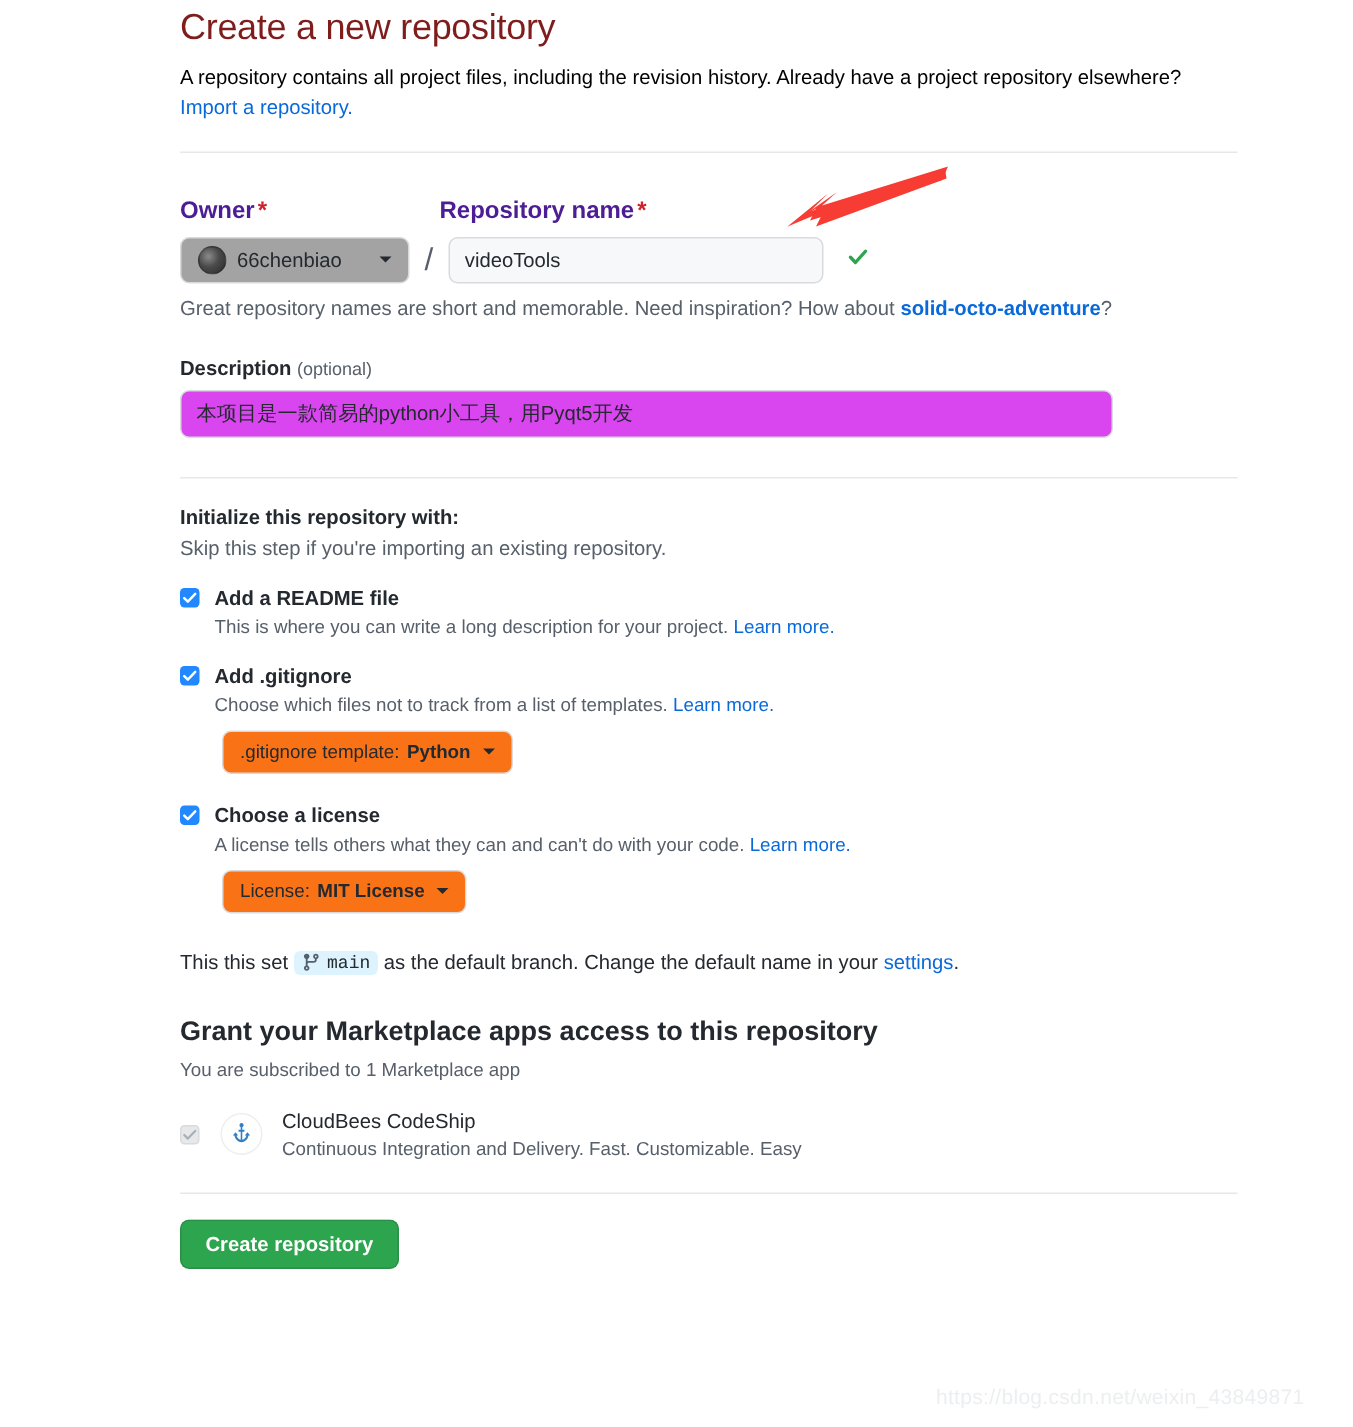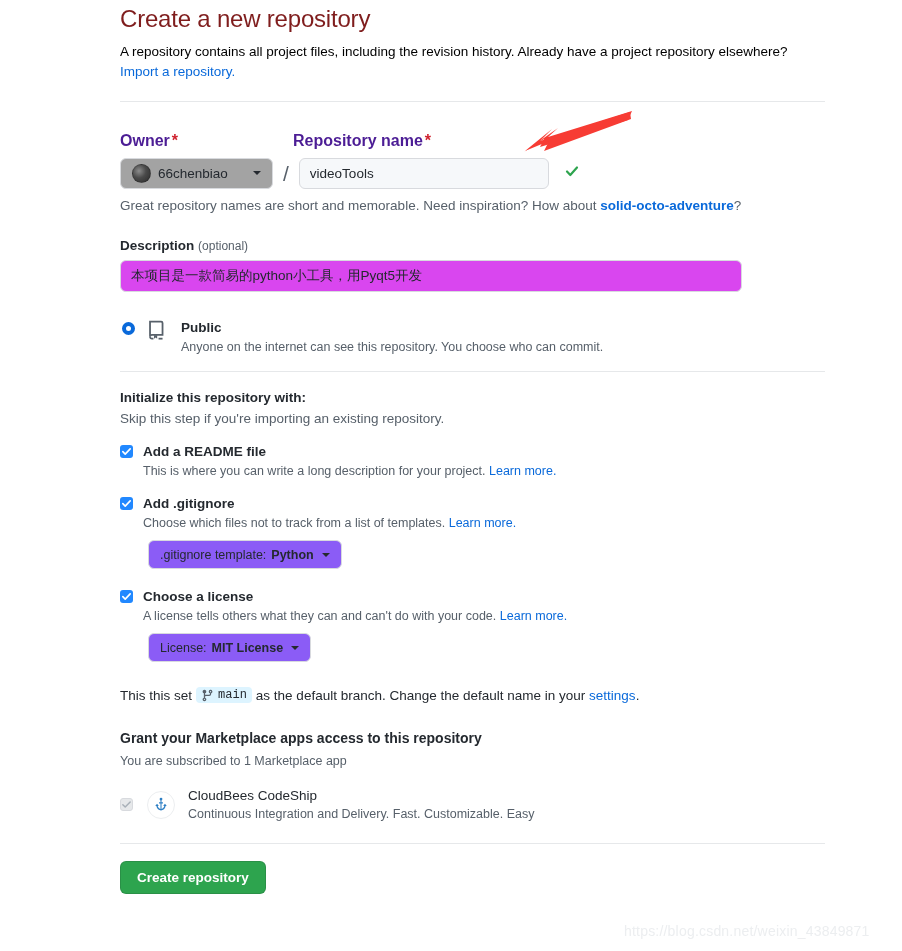--- a/index.html
+++ b/index.html
@@ -207,21 +207,6 @@
 
     <div class="vis-group">
 
-      <div class="vis-row">
-        <span class="radio on"></span>
-        <span class="vis-icon">
-          <svg width="22" height="22" viewBox="0 0 16 16">
-            <path fill="none" stroke="#57606a" stroke-width="1.3" d="M2.2 1.9h8.1a1 1 0 0 1 1 1v8.6H3.6a1.4 1.4 0 0 0-1.4 1.4z"></path>
-            <path fill="none" stroke="#57606a" stroke-width="1.3" d="M2.2 12.9a1.4 1.4 0 0 0 1.4 1.4h1.1"></path>
-            <path fill="#57606a" d="M5.1 11.9h2.3v2.4l-1.15-.85-1.15.85z"></path>
-            <path fill="none" stroke="#57606a" stroke-width="1.3" d="M8.4 14.3h2.9"></path>
-          </svg>
-        </span>
-        <span class="vis-text">
-          <span class="vt-title">Public</span>
-          <div class="vt-desc">Anyone on the internet can see this repository. You choose who can commit.</div>
-        </span>
-      </div>
 
     </div>
 

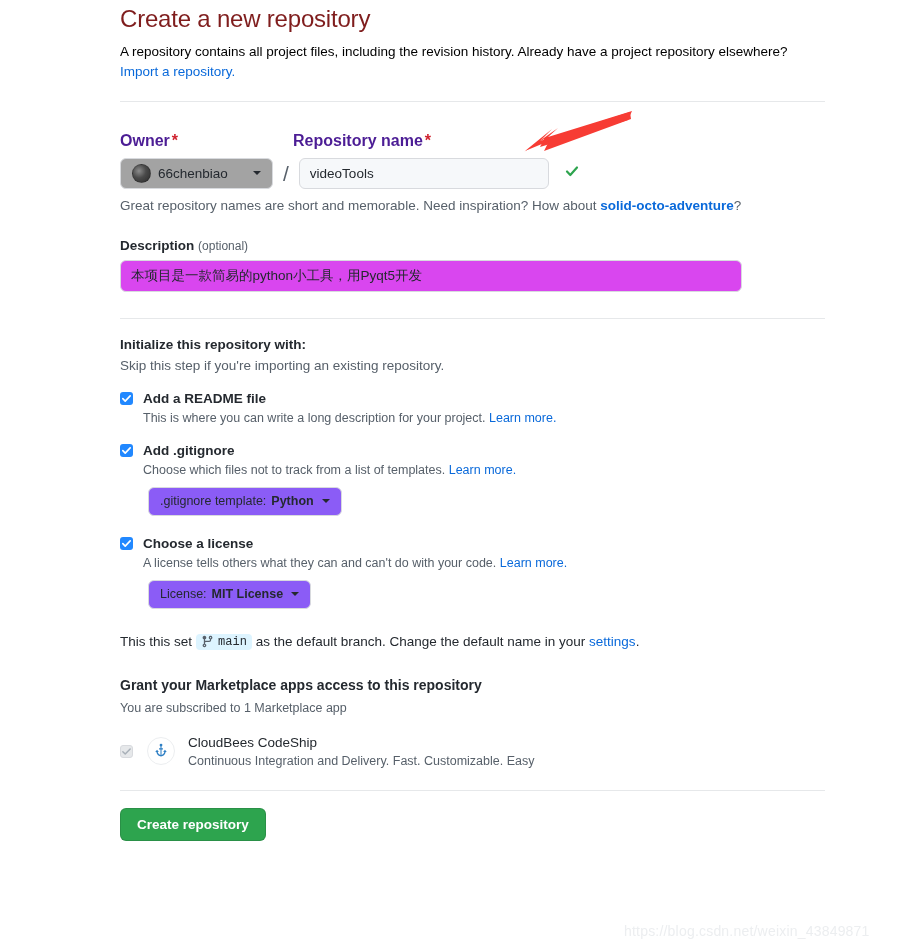--- a/index.html
+++ b/index.html
@@ -112,7 +112,7 @@
     display: inline-flex; align-items: center; gap: 5px;
     height: 29px; padding: 0 11px; margin: 10px 0 0 28px;
     border: 1px solid #d8dade; border-radius: 6px;
-    background: #8b5cf6; font-size: 12.5px; color: #24292f; cursor: pointer;
+    background: #f97316; font-size: 12.5px; color: #24292f; cursor: pointer;
   }
   .select-btn .sb-pre { color: #24292f; }
   .select-btn .sb-val { font-weight: bold; }

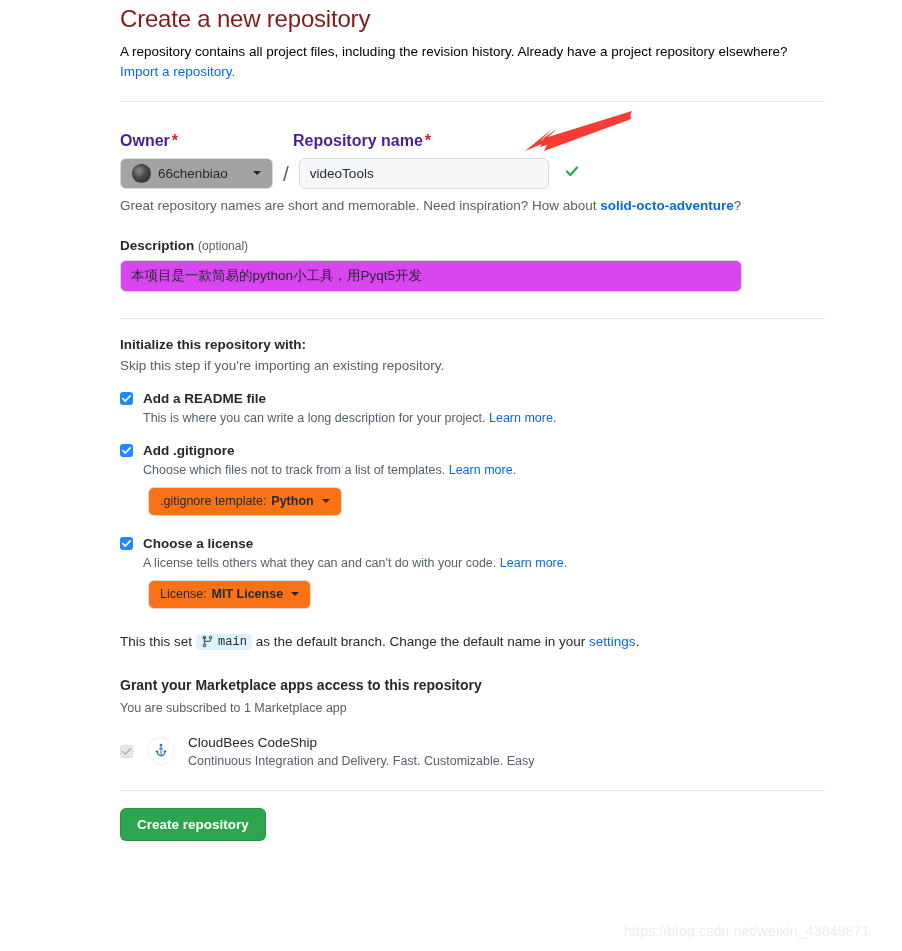--- a/index.html
+++ b/index.html
@@ -127,7 +127,7 @@
     font-size: 12px; color: #24292f;
   }
 
-  .mk-title { font-size: 14px; font-weight: bold; margin-top: 27px; }
+  .mk-title { font-size: 18px; font-weight: bold; margin-top: 27px; }
   .mk-sub { font-size: 12.5px; color: #57606a; margin-top: 8px; }
   .mk-app { display: flex; align-items: center; margin-top: 20px; }
   .mk-cb {

